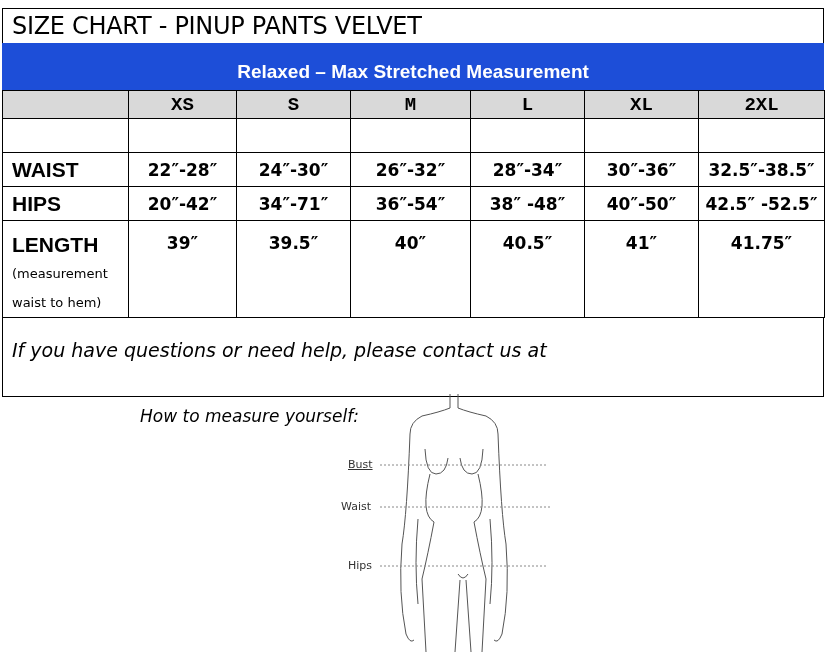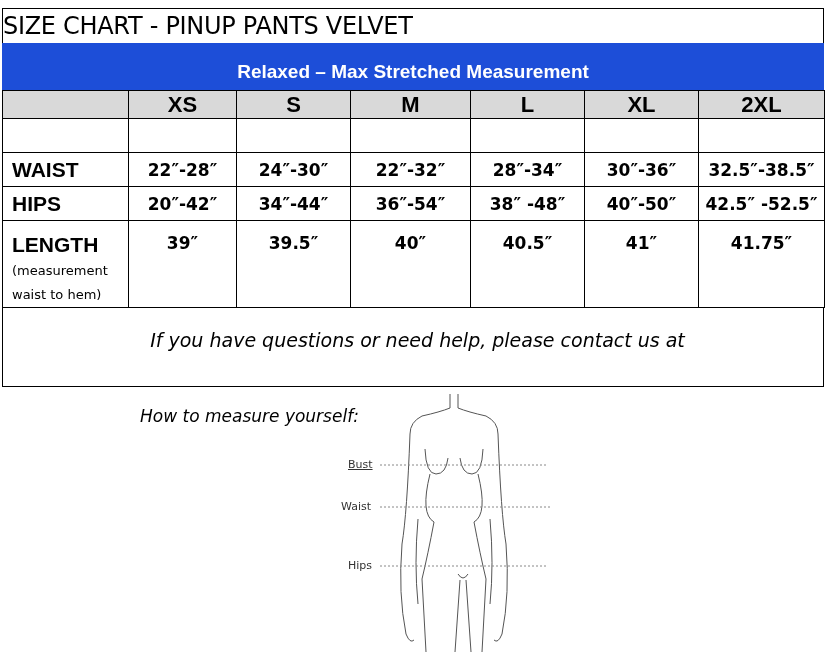--- a/index.html
+++ b/index.html
@@ -5,7 +5,7 @@
   html, body { margin:0; padding:0; background:#ffffff; }
   body { width:833px; height:652px; position:relative; overflow:hidden; font-family:"Liberation Sans", sans-serif; color:#000; }
   .chart { position:absolute; left:2px; top:8px; width:822px; }
-  .title { height:35px; border:1px solid #000; border-bottom:none; box-sizing:border-box; font-size:24px; line-height:34px; font-family:"DejaVu Sans", sans-serif; letter-spacing:-0.3px; }
+  .title { height:35px; border:1px solid #000; border-bottom:none; box-sizing:border-box; padding-left:9px; font-size:24px; line-height:34px; font-family:"DejaVu Sans", sans-serif; letter-spacing:-0.3px; }
   .band { height:47px; background:#1d4ed8; color:#fff; font-weight:bold; font-size:19px; text-align:center; box-sizing:border-box; padding-top:18px; line-height:22px; }
   table { border-collapse:collapse; width:822px; table-layout:fixed; }
   td { border:1px solid #000; text-align:center; vertical-align:middle; padding:0; font-weight:bold; font-size:17px; font-family:"DejaVu Sans", sans-serif; }

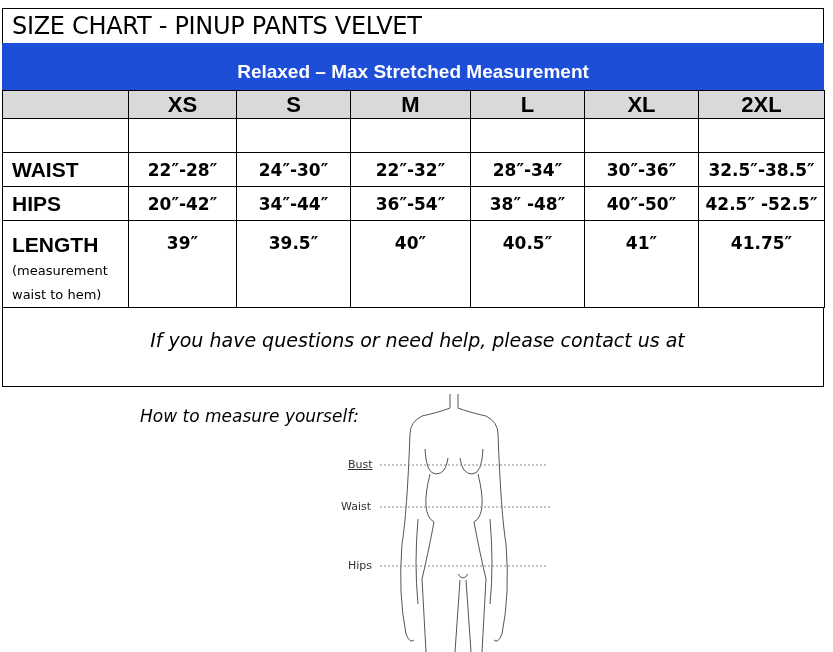--- a/index.html
+++ b/index.html
@@ -9,7 +9,7 @@
   .band { height:47px; background:#1d4ed8; color:#fff; font-weight:bold; font-size:19px; text-align:center; box-sizing:border-box; padding-top:18px; line-height:22px; }
   table { border-collapse:collapse; width:822px; table-layout:fixed; }
   td { border:1px solid #000; text-align:center; vertical-align:middle; padding:0; font-weight:bold; font-size:17px; font-family:"DejaVu Sans", sans-serif; }
-  tr.head td { background:#d9d9d9; height:27px; font-family:Liberation Sans, sans-serif; font-size:22px; }
+  tr.head td { background:#d9d9d9; height:27px; font-family:Liberation Mono, monospace; font-size:19px; }
   tr.empty td { height:33px; }
   tr.m td { height:33px; }
   tr.len td { height:74px; vertical-align:top; padding-top:12px; }

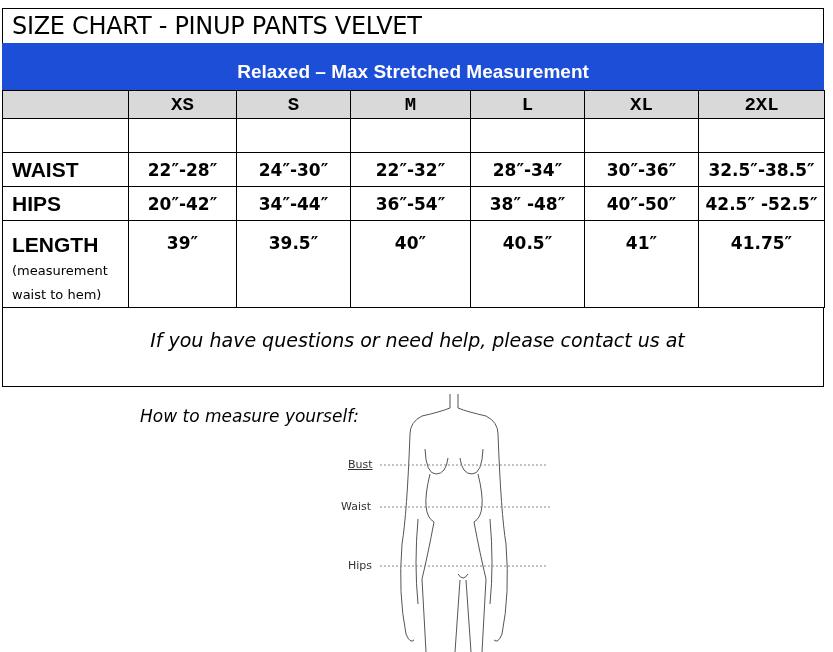--- a/index.html
+++ b/index.html
@@ -59,7 +59,7 @@
       <td class="lbl">WAIST</td>
       <td>22″-28″</td>
       <td>24″-30″</td>
-      <td>22″-32″</td>
+      <td>26″-32″</td>
       <td>28″-34″</td>
       <td>30″-36″</td>
       <td>32.5″-38.5″</td>

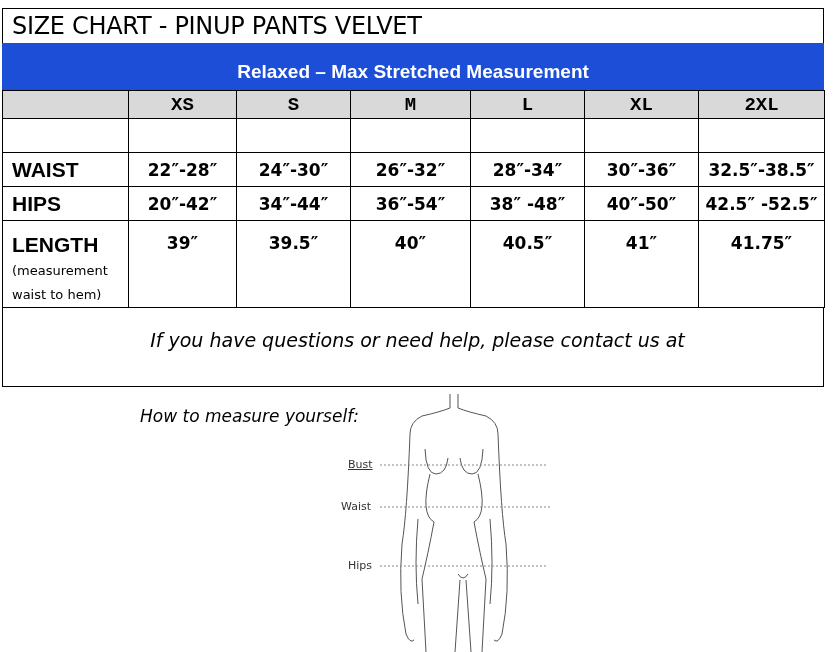--- a/index.html
+++ b/index.html
@@ -67,7 +67,7 @@
     <tr class="m">
       <td class="lbl">HIPS</td>
       <td>20″-42″</td>
-      <td>34″-44″</td>
+      <td>34″-71″</td>
       <td>36″-54″</td>
       <td>38″ -48″</td>
       <td>40″-50″</td>

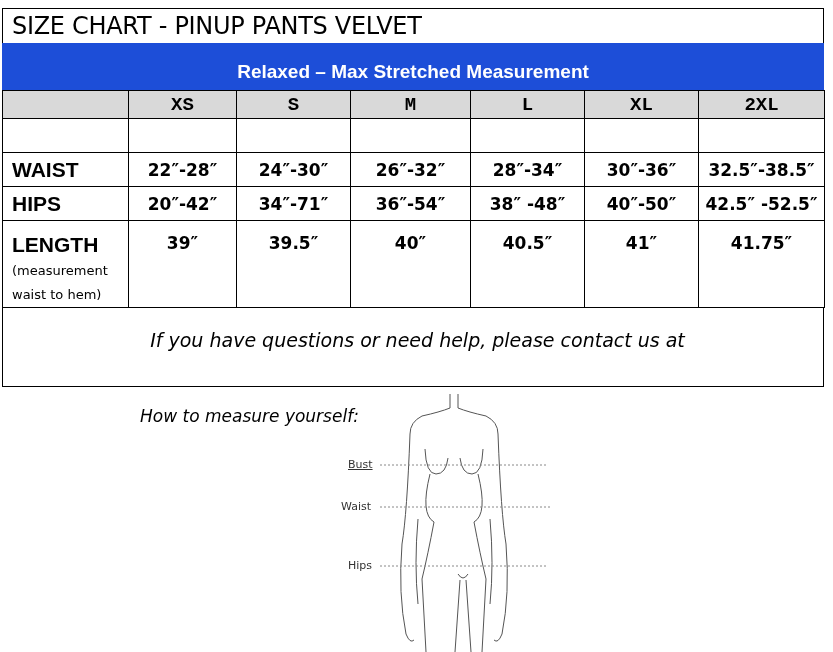--- a/index.html
+++ b/index.html
@@ -14,7 +14,7 @@
   tr.m td { height:33px; }
   tr.len td { height:74px; vertical-align:top; padding-top:12px; }
   td.lbl { text-align:left; padding-left:9px; font-family:"Liberation Sans", sans-serif; font-size:21px; }
-  .sub { display:block; font-weight:normal; font-size:13px; line-height:24px; margin-top:2px; font-family:"DejaVu Sans", sans-serif; }
+  .sub { display:block; font-weight:normal; font-size:13px; line-height:29px; margin-top:2px; font-family:"DejaVu Sans", sans-serif; }
   .contact { border:1px solid #000; border-top:none; height:79px; box-sizing:border-box; padding:18px 0 0 9px; font-style:italic; font-size:19px; line-height:28px; font-family:"DejaVu Sans", sans-serif;text-align:center; }
   .howto { position:absolute; left:140px; top:406px; font-size:17px; font-family:"DejaVu Sans", sans-serif;font-style:italic; }
   .figure { position:absolute; left:340px; top:394px; }

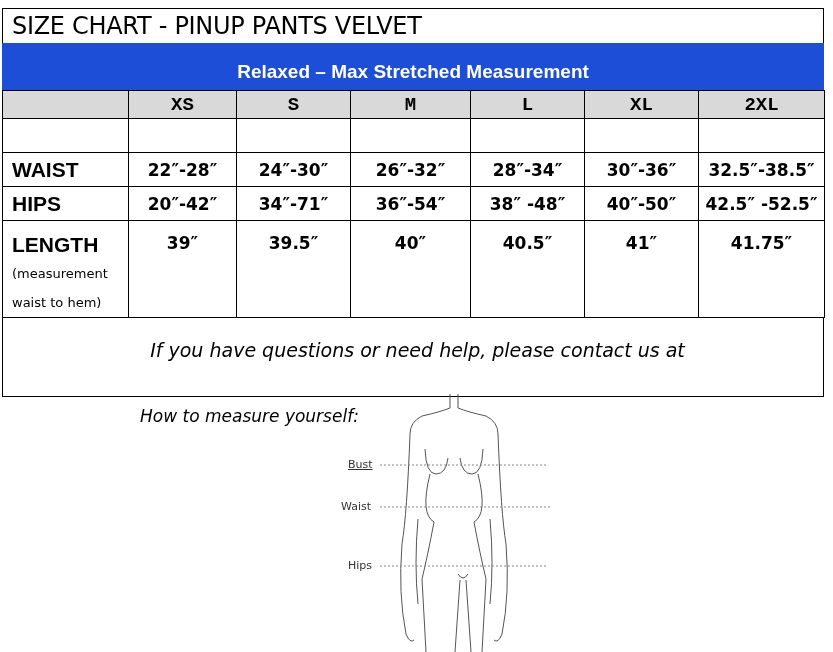--- a/index.html
+++ b/index.html
@@ -15,7 +15,7 @@
   tr.len td { height:74px; vertical-align:top; padding-top:12px; }
   td.lbl { text-align:left; padding-left:9px; font-family:"Liberation Sans", sans-serif; font-size:21px; }
   .sub { display:block; font-weight:normal; font-size:13px; line-height:29px; margin-top:2px; font-family:"DejaVu Sans", sans-serif; }
-  .contact { border:1px solid #000; border-top:none; height:79px; box-sizing:border-box; padding:18px 0 0 9px; font-style:italic; font-size:19px; line-height:28px; font-family:"DejaVu Sans", sans-serif;text-align:center; }
+  .contact { border:1px solid #000; border-top:none; height:79px; box-sizing:border-box; padding:18px 0 0 9px; font-style:italic; font-size:19px; line-height:28px; font-family:"DejaVu Sans", sans-serif; }
   .howto { position:absolute; left:140px; top:406px; font-size:17px; font-family:"DejaVu Sans", sans-serif;font-style:italic; }
   .figure { position:absolute; left:340px; top:394px; }
   .flabel { position:absolute; font-size:11px; color:#333; font-family:"DejaVu Sans", sans-serif; }

